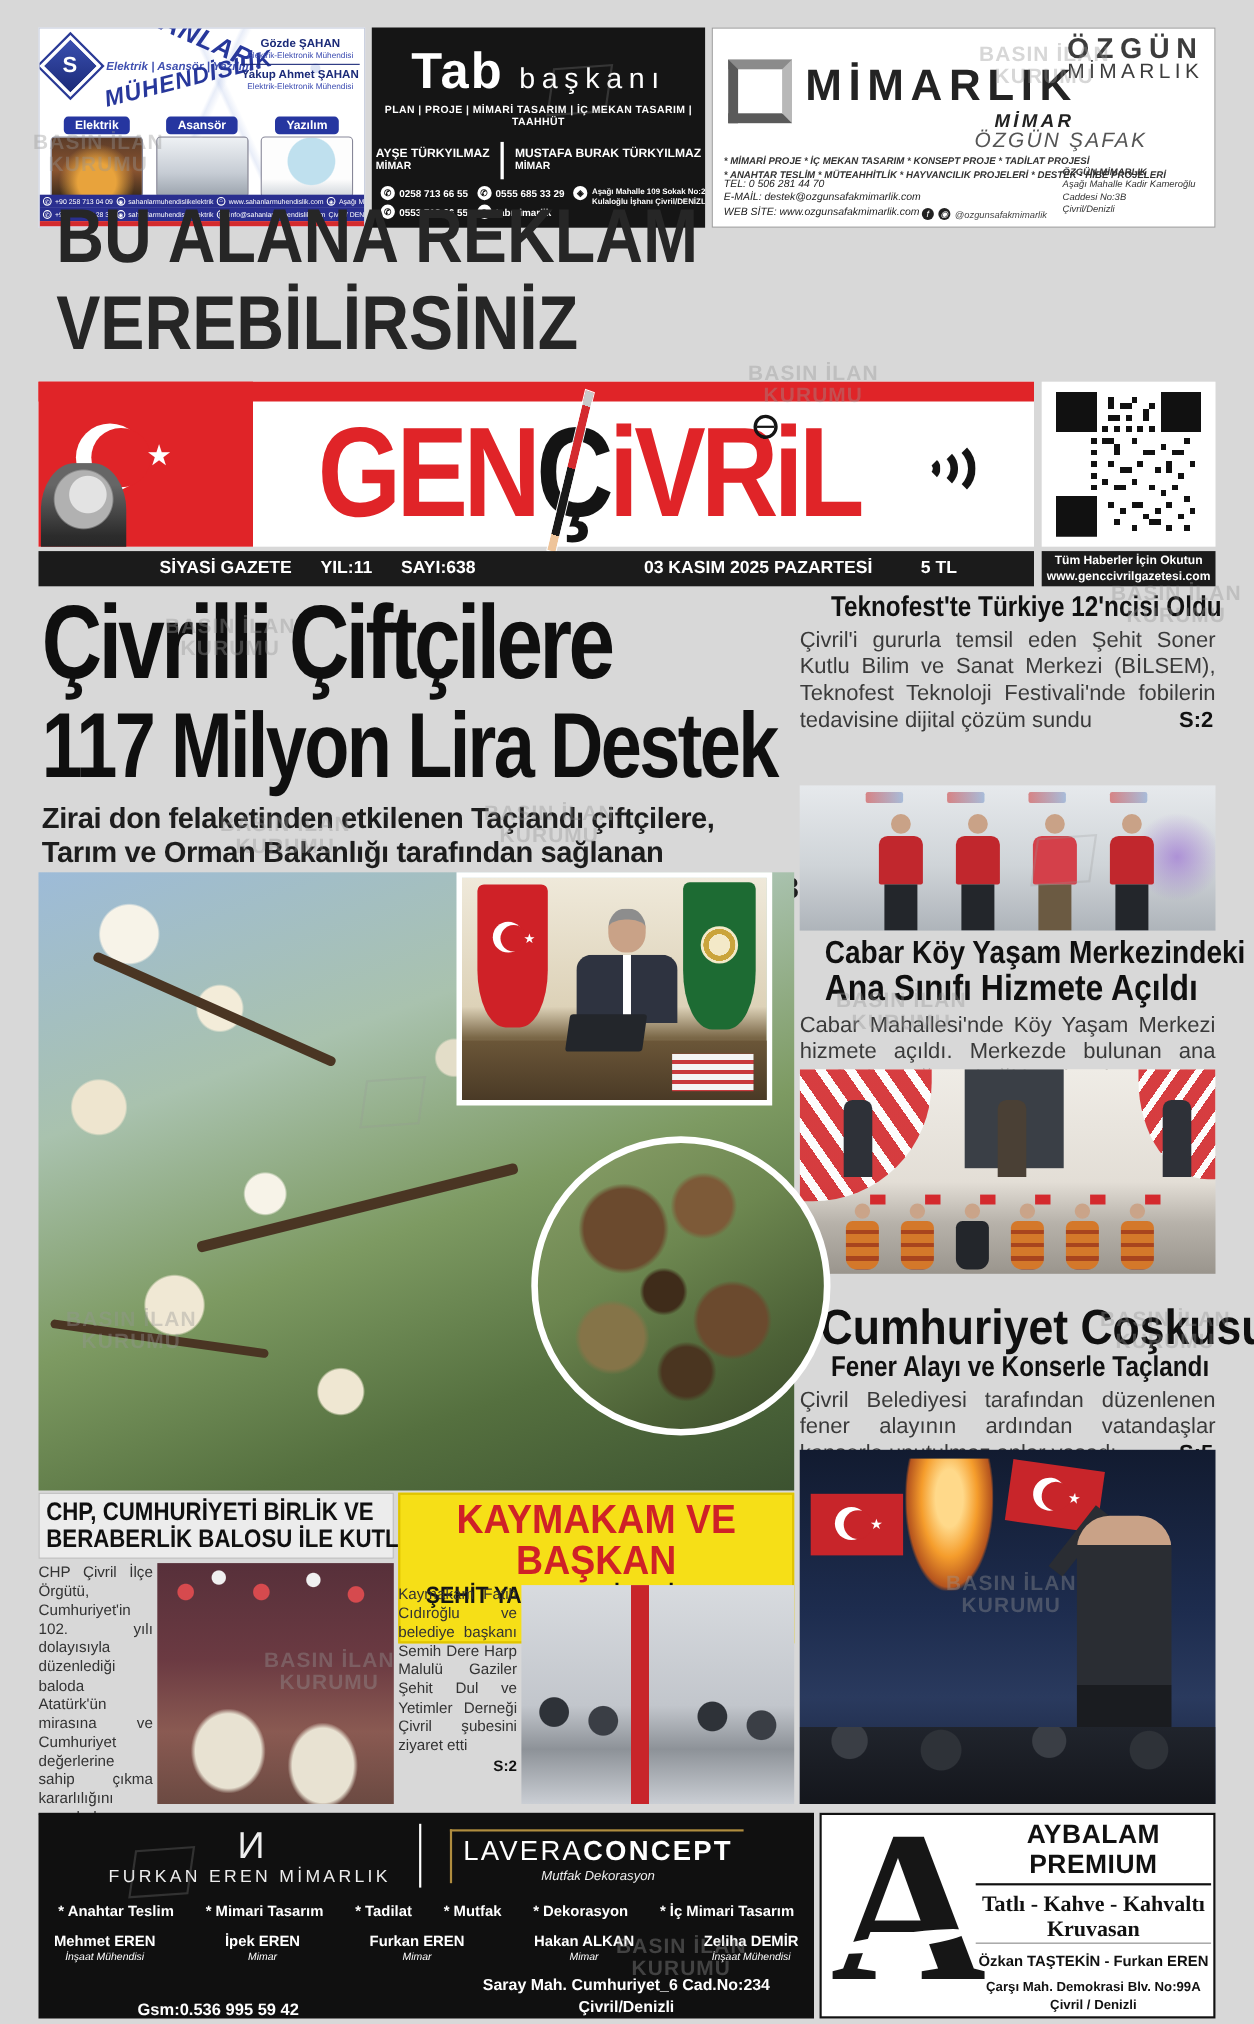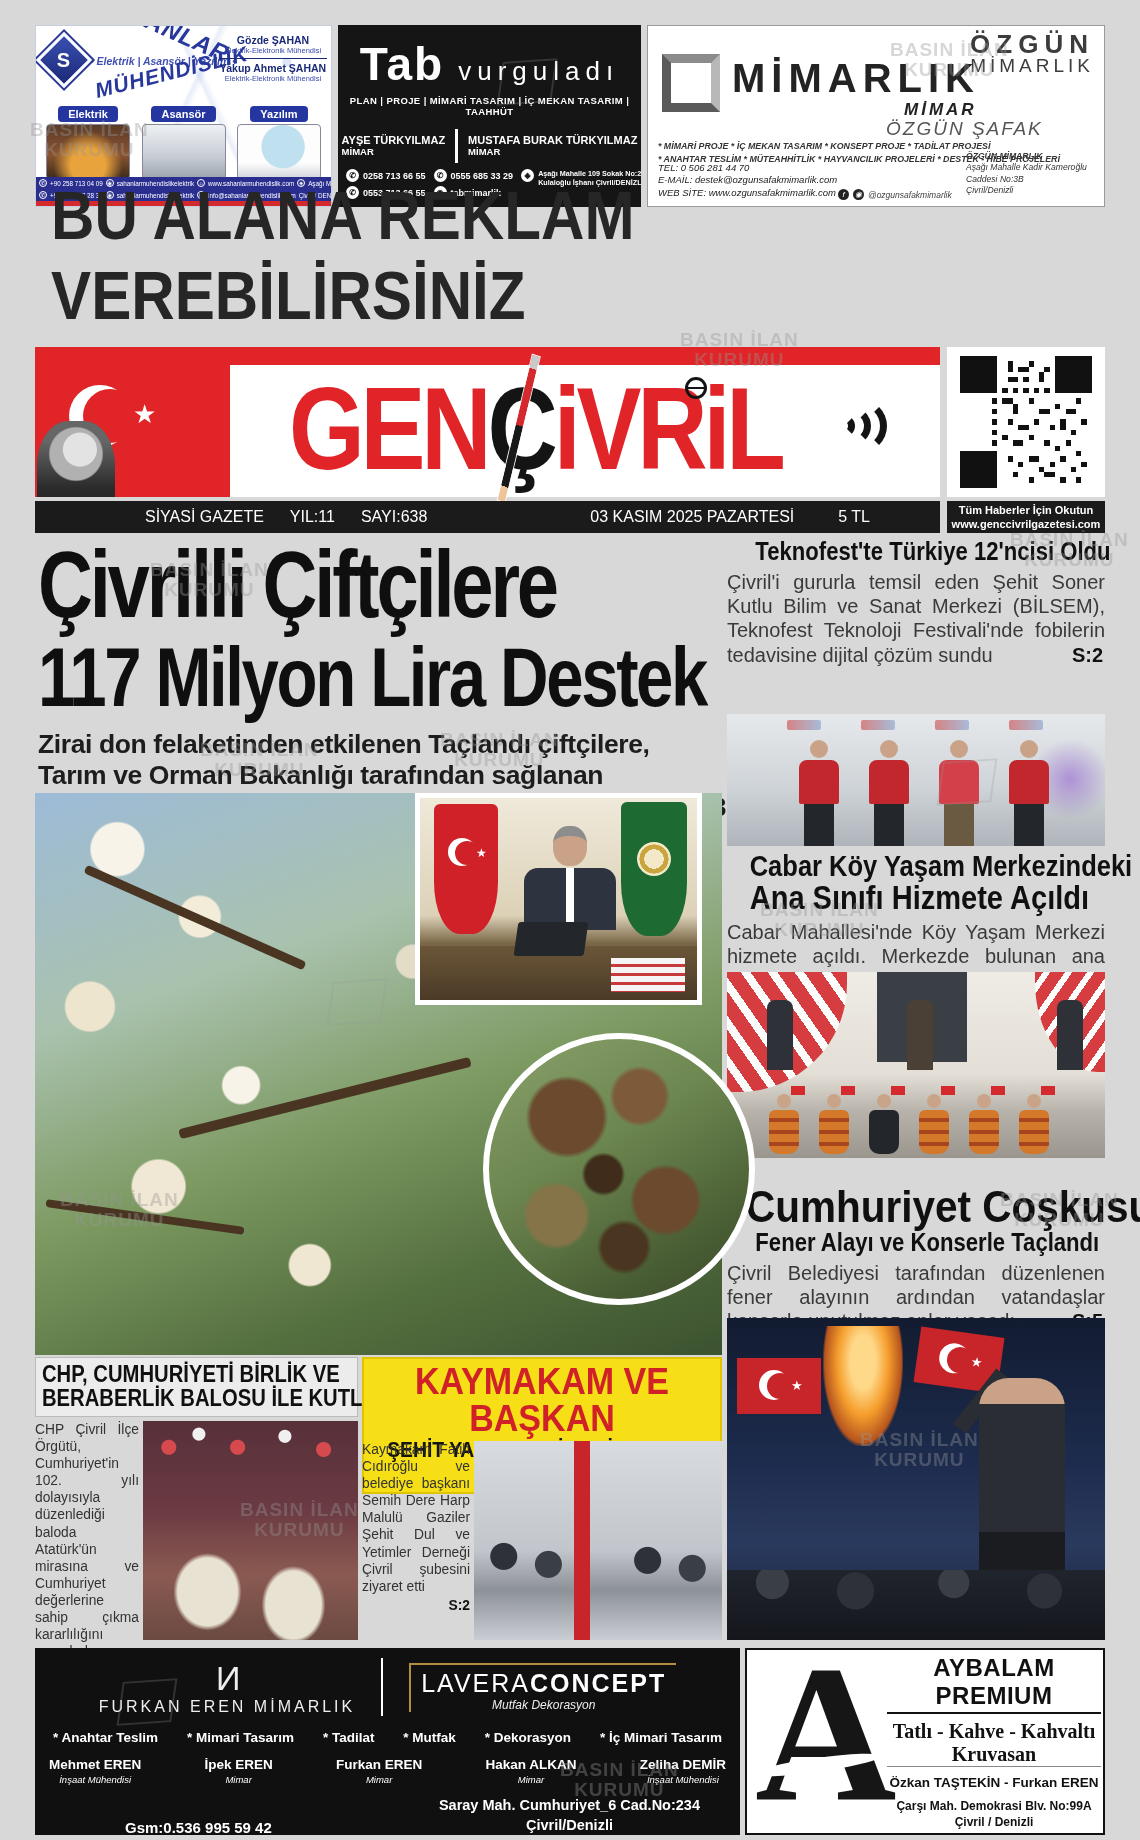--- a/index.html
+++ b/index.html
@@ -311,7 +311,7 @@
 <div class="ad" id="ad-tab">
   <div class="tab-logo-row">
     <span class="tab-logo">Tab</span>
-    <span class="tab-word">vurguladı</span>
+    <span class="tab-word">başkanı</span>
   </div>
   <div class="tab-serv">PLAN | PROJE | MİMARİ TASARIM | İÇ MEKAN TASARIM | TAAHHÜT</div>
   <div class="tab-people">

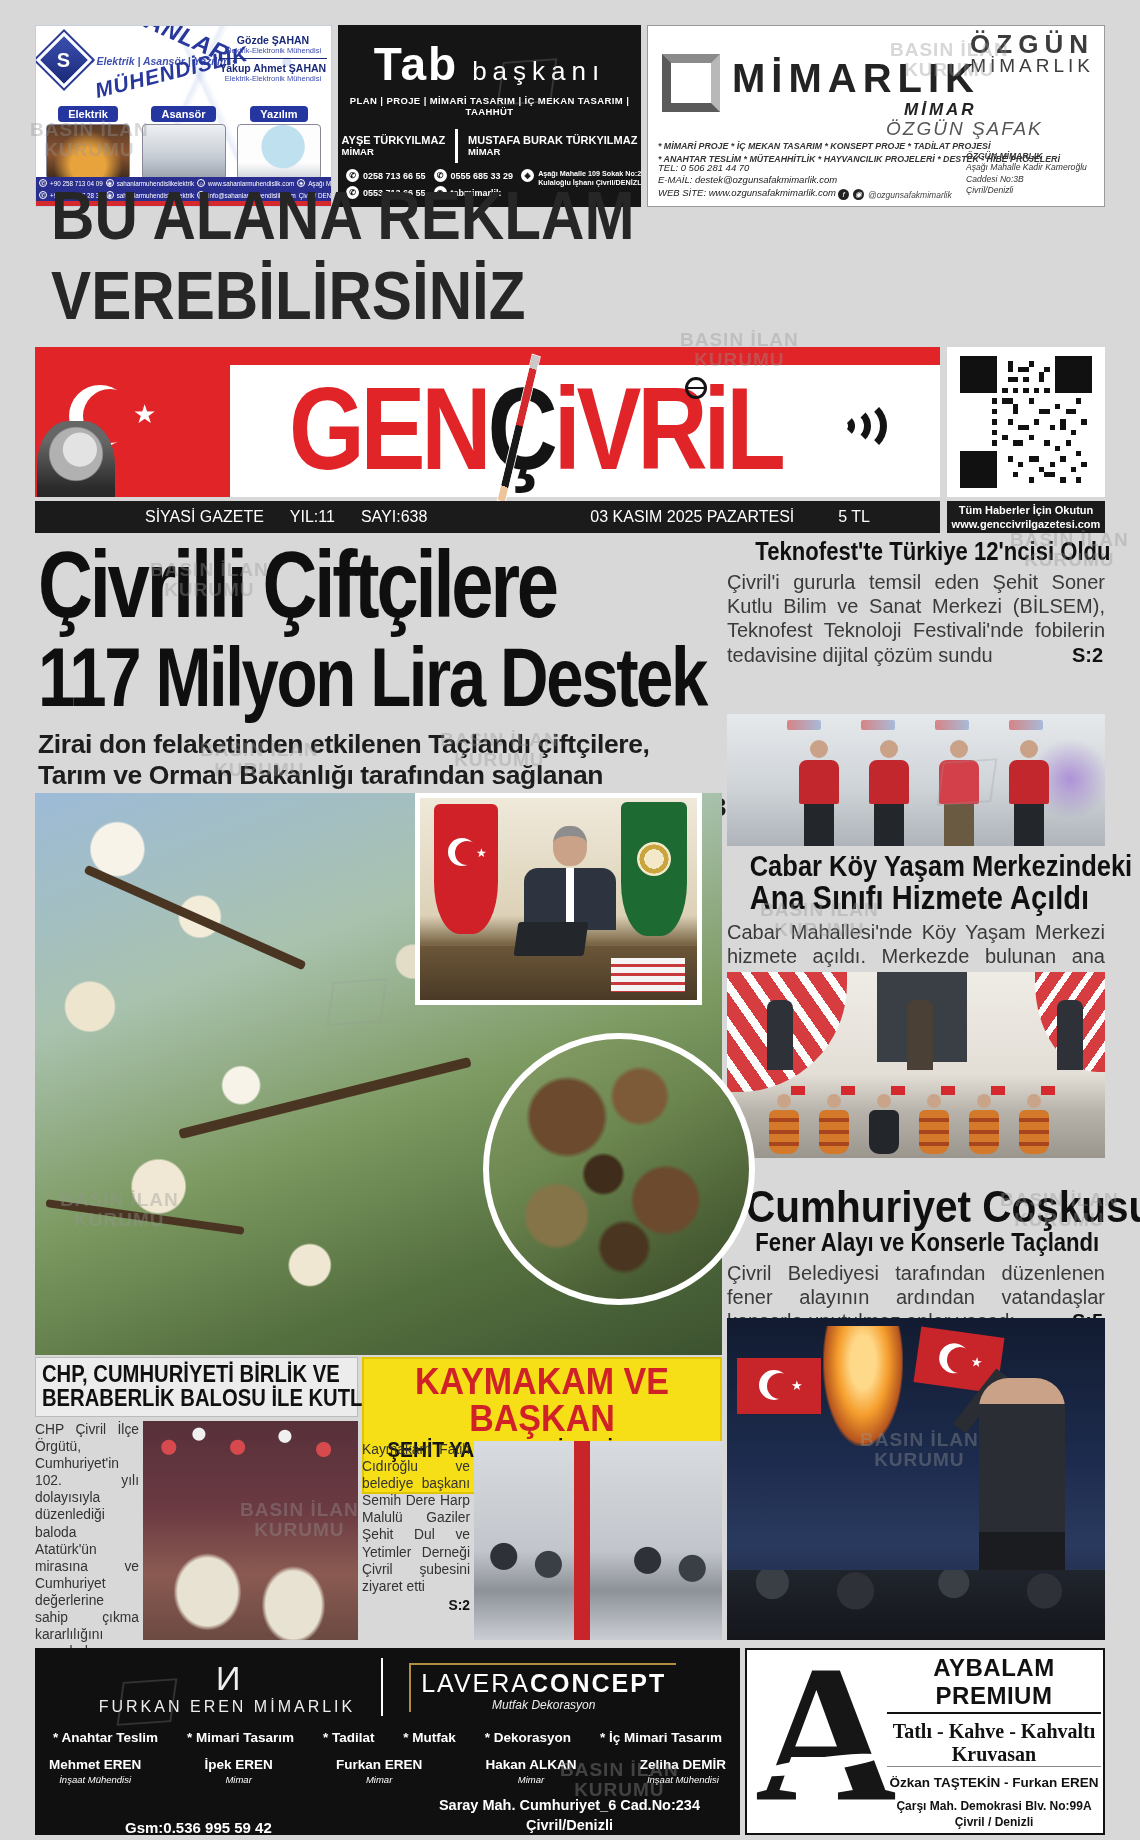--- a/index.html
+++ b/index.html
@@ -92,7 +92,7 @@
   .wifi .a3{width:54px;height:54px;margin-top:-27px;left:2px}
   .mh-qr{position:absolute;left:912px;top:0;width:158px;height:150px;background:#fff;display:flex;align-items:center;justify-content:center}
   .mh-qr svg{width:132px;height:132px}
-  .mh-bar{position:absolute;left:0;top:154px;width:905px;height:32px;background:#1b1b1b;color:#fff;display:flex;align-items:center;font-weight:400;font-size:16px}
+  .mh-bar{position:absolute;left:0;top:154px;width:905px;height:32px;background:#1b1b1b;color:#fff;display:flex;align-items:center;font-weight:700;font-size:16px}
   .mh-bar .g1{margin-left:110px;display:flex;gap:26px}
   .mh-bar .g2{margin-left:auto;margin-right:70px;display:flex;gap:44px}
   .mh-caption{position:absolute;left:912px;top:154px;width:158px;height:32px;background:#1b1b1b;color:#fff;text-align:center;font-weight:700;font-size:11px;line-height:1.3;display:flex;flex-direction:column;justify-content:center}

